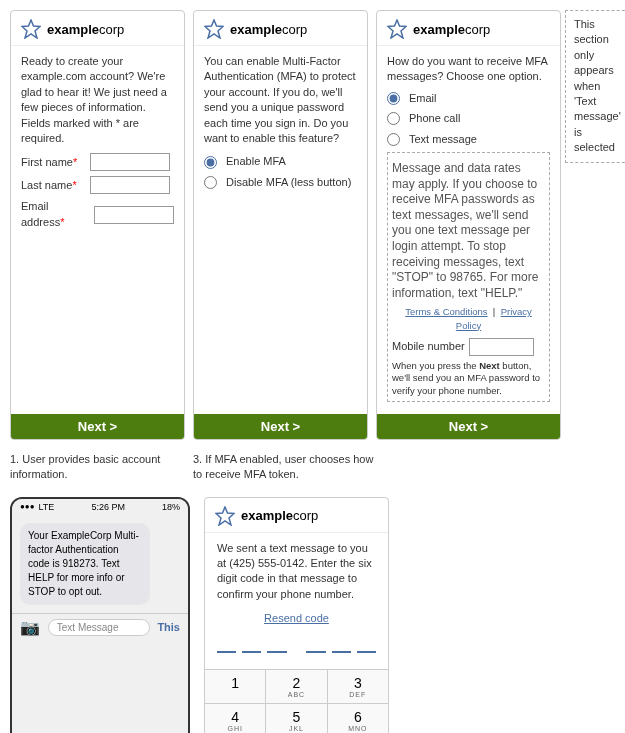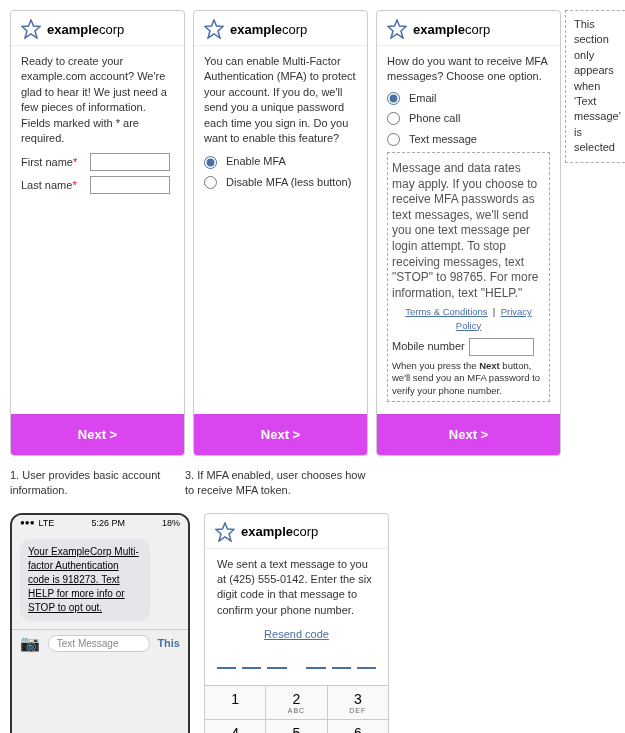--- a/index.html
+++ b/index.html
@@ -391,6 +391,10 @@
       </div>
       <div class="form-group">
         <label>Last name<span class="required-star">*</span></label>
+        <input type="text" style="">
+      </div>
+      <div class="form-group">
+        <label style="min-width:65px;">Email address<span class="required-star">*</span></label>
         <input type="text" style="">
       </div>
     </div>

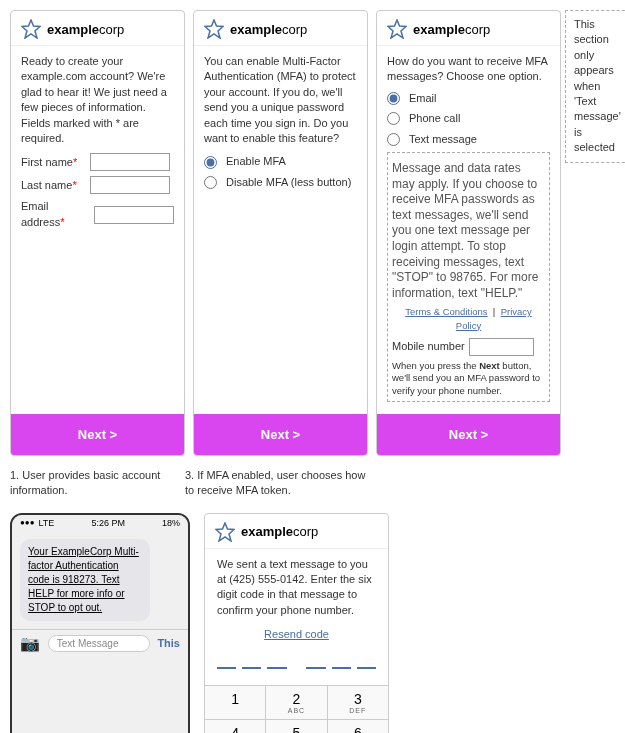--- a/index.html
+++ b/index.html
@@ -57,9 +57,9 @@
     }
 
     .card-footer {
-      background: #d946ef;
+      background: #4d7c0f;
       text-align: center;
-      padding: 13px;
+      padding: 5px;
       border-radius: 0 0 3px 3px;
     }
 

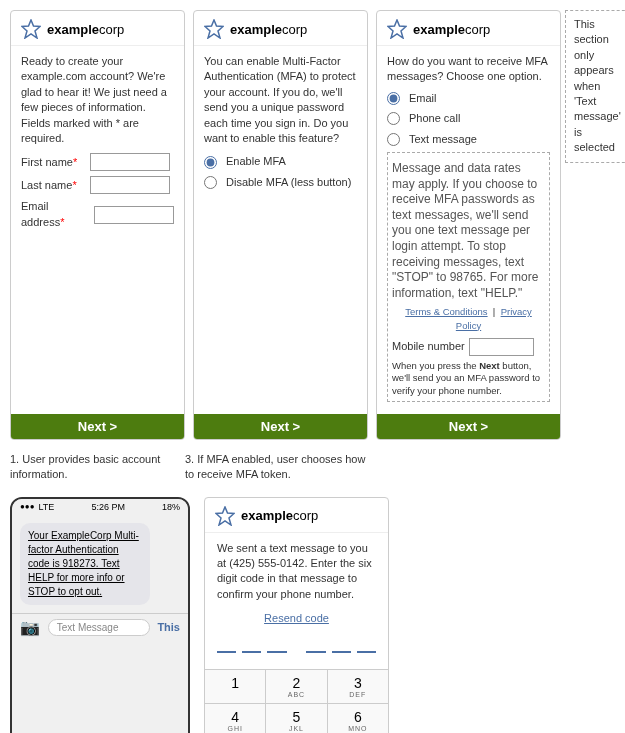--- a/index.html
+++ b/index.html
@@ -164,6 +164,7 @@
 
     .caption-row {
       display: flex;
+      gap: 8px;
       margin-bottom: 14px;
     }
 

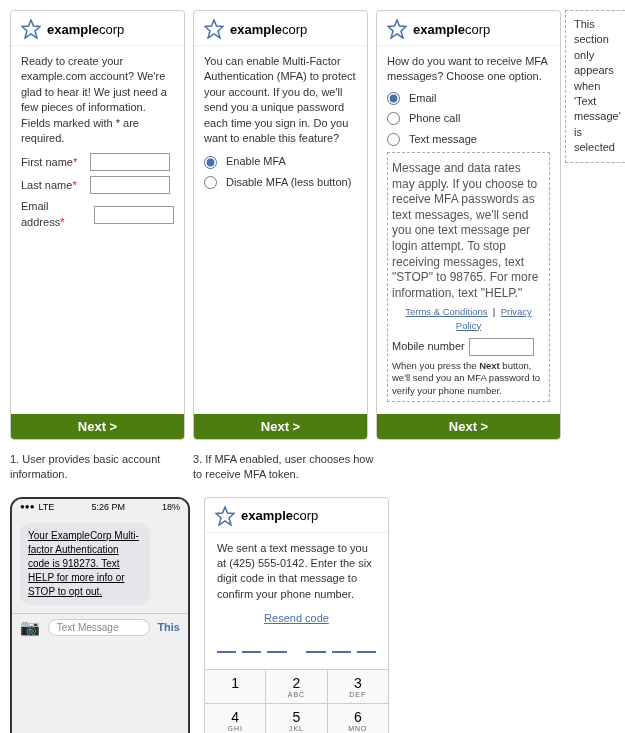--- a/index.html
+++ b/index.html
@@ -236,7 +236,6 @@
       background: #f0f0f0;
       padding: 8px;
       min-height: 90px;
-      text-decoration: underline;
     }
 
     .message-bubble {

